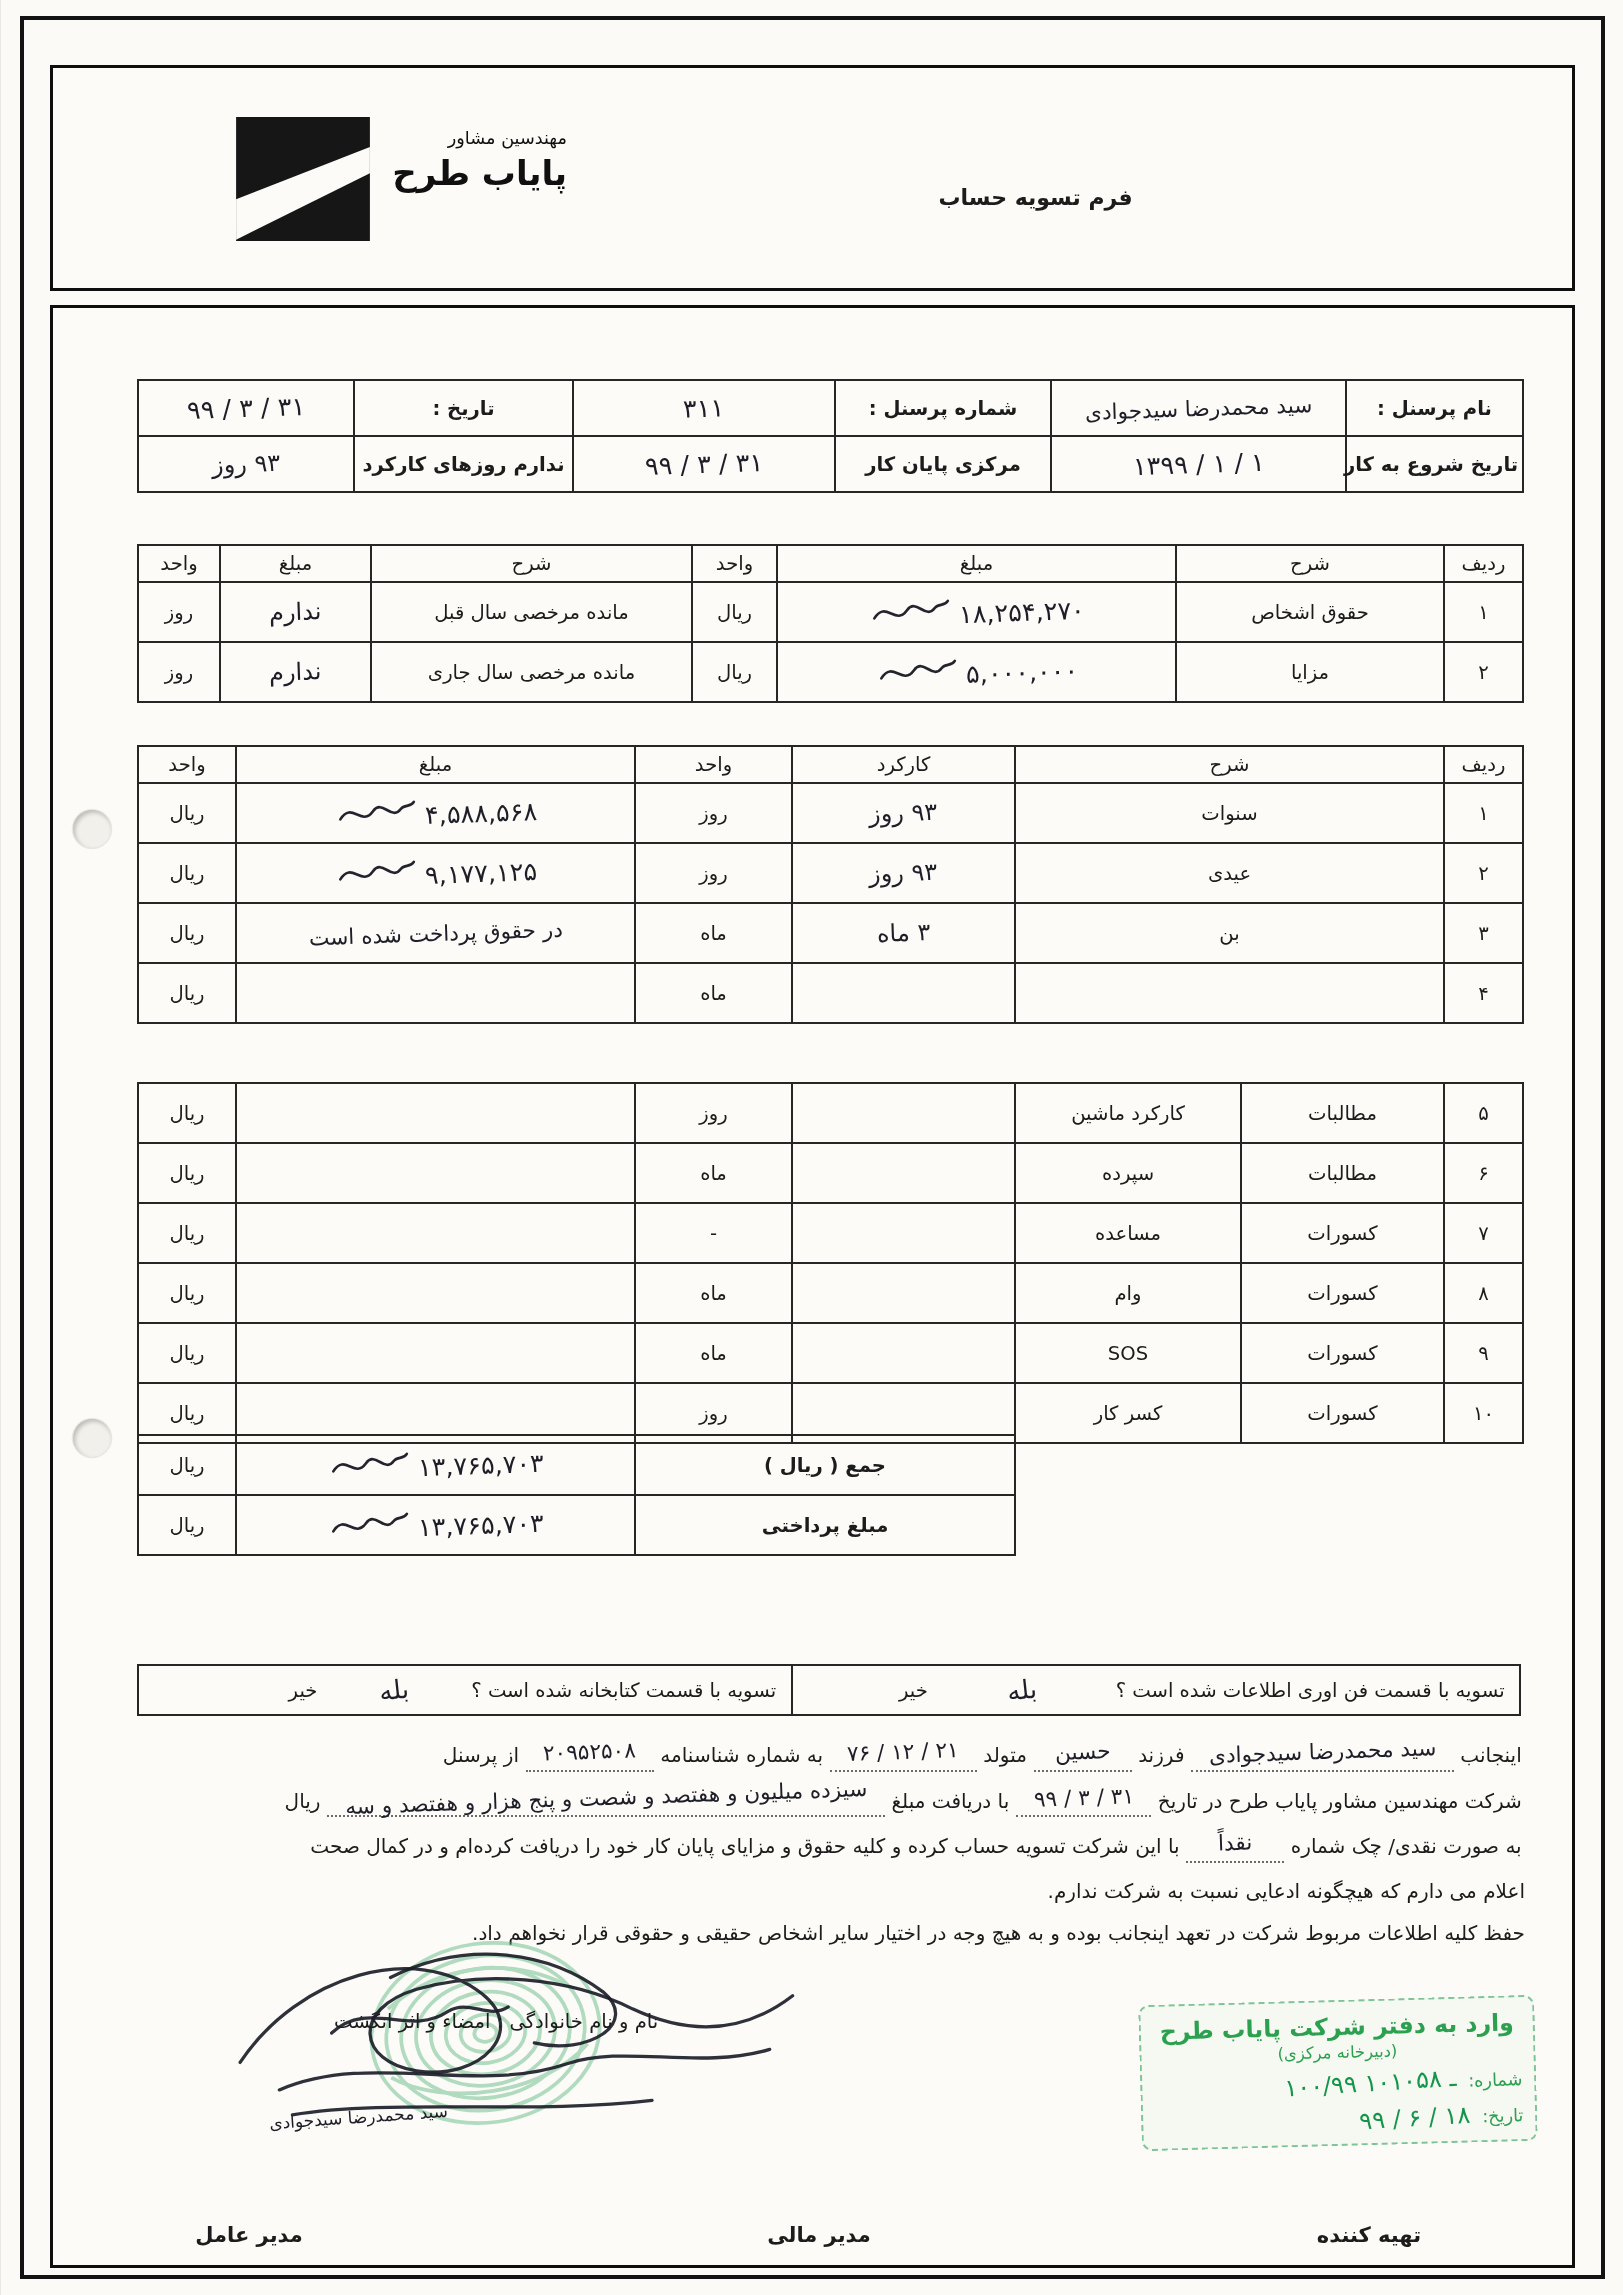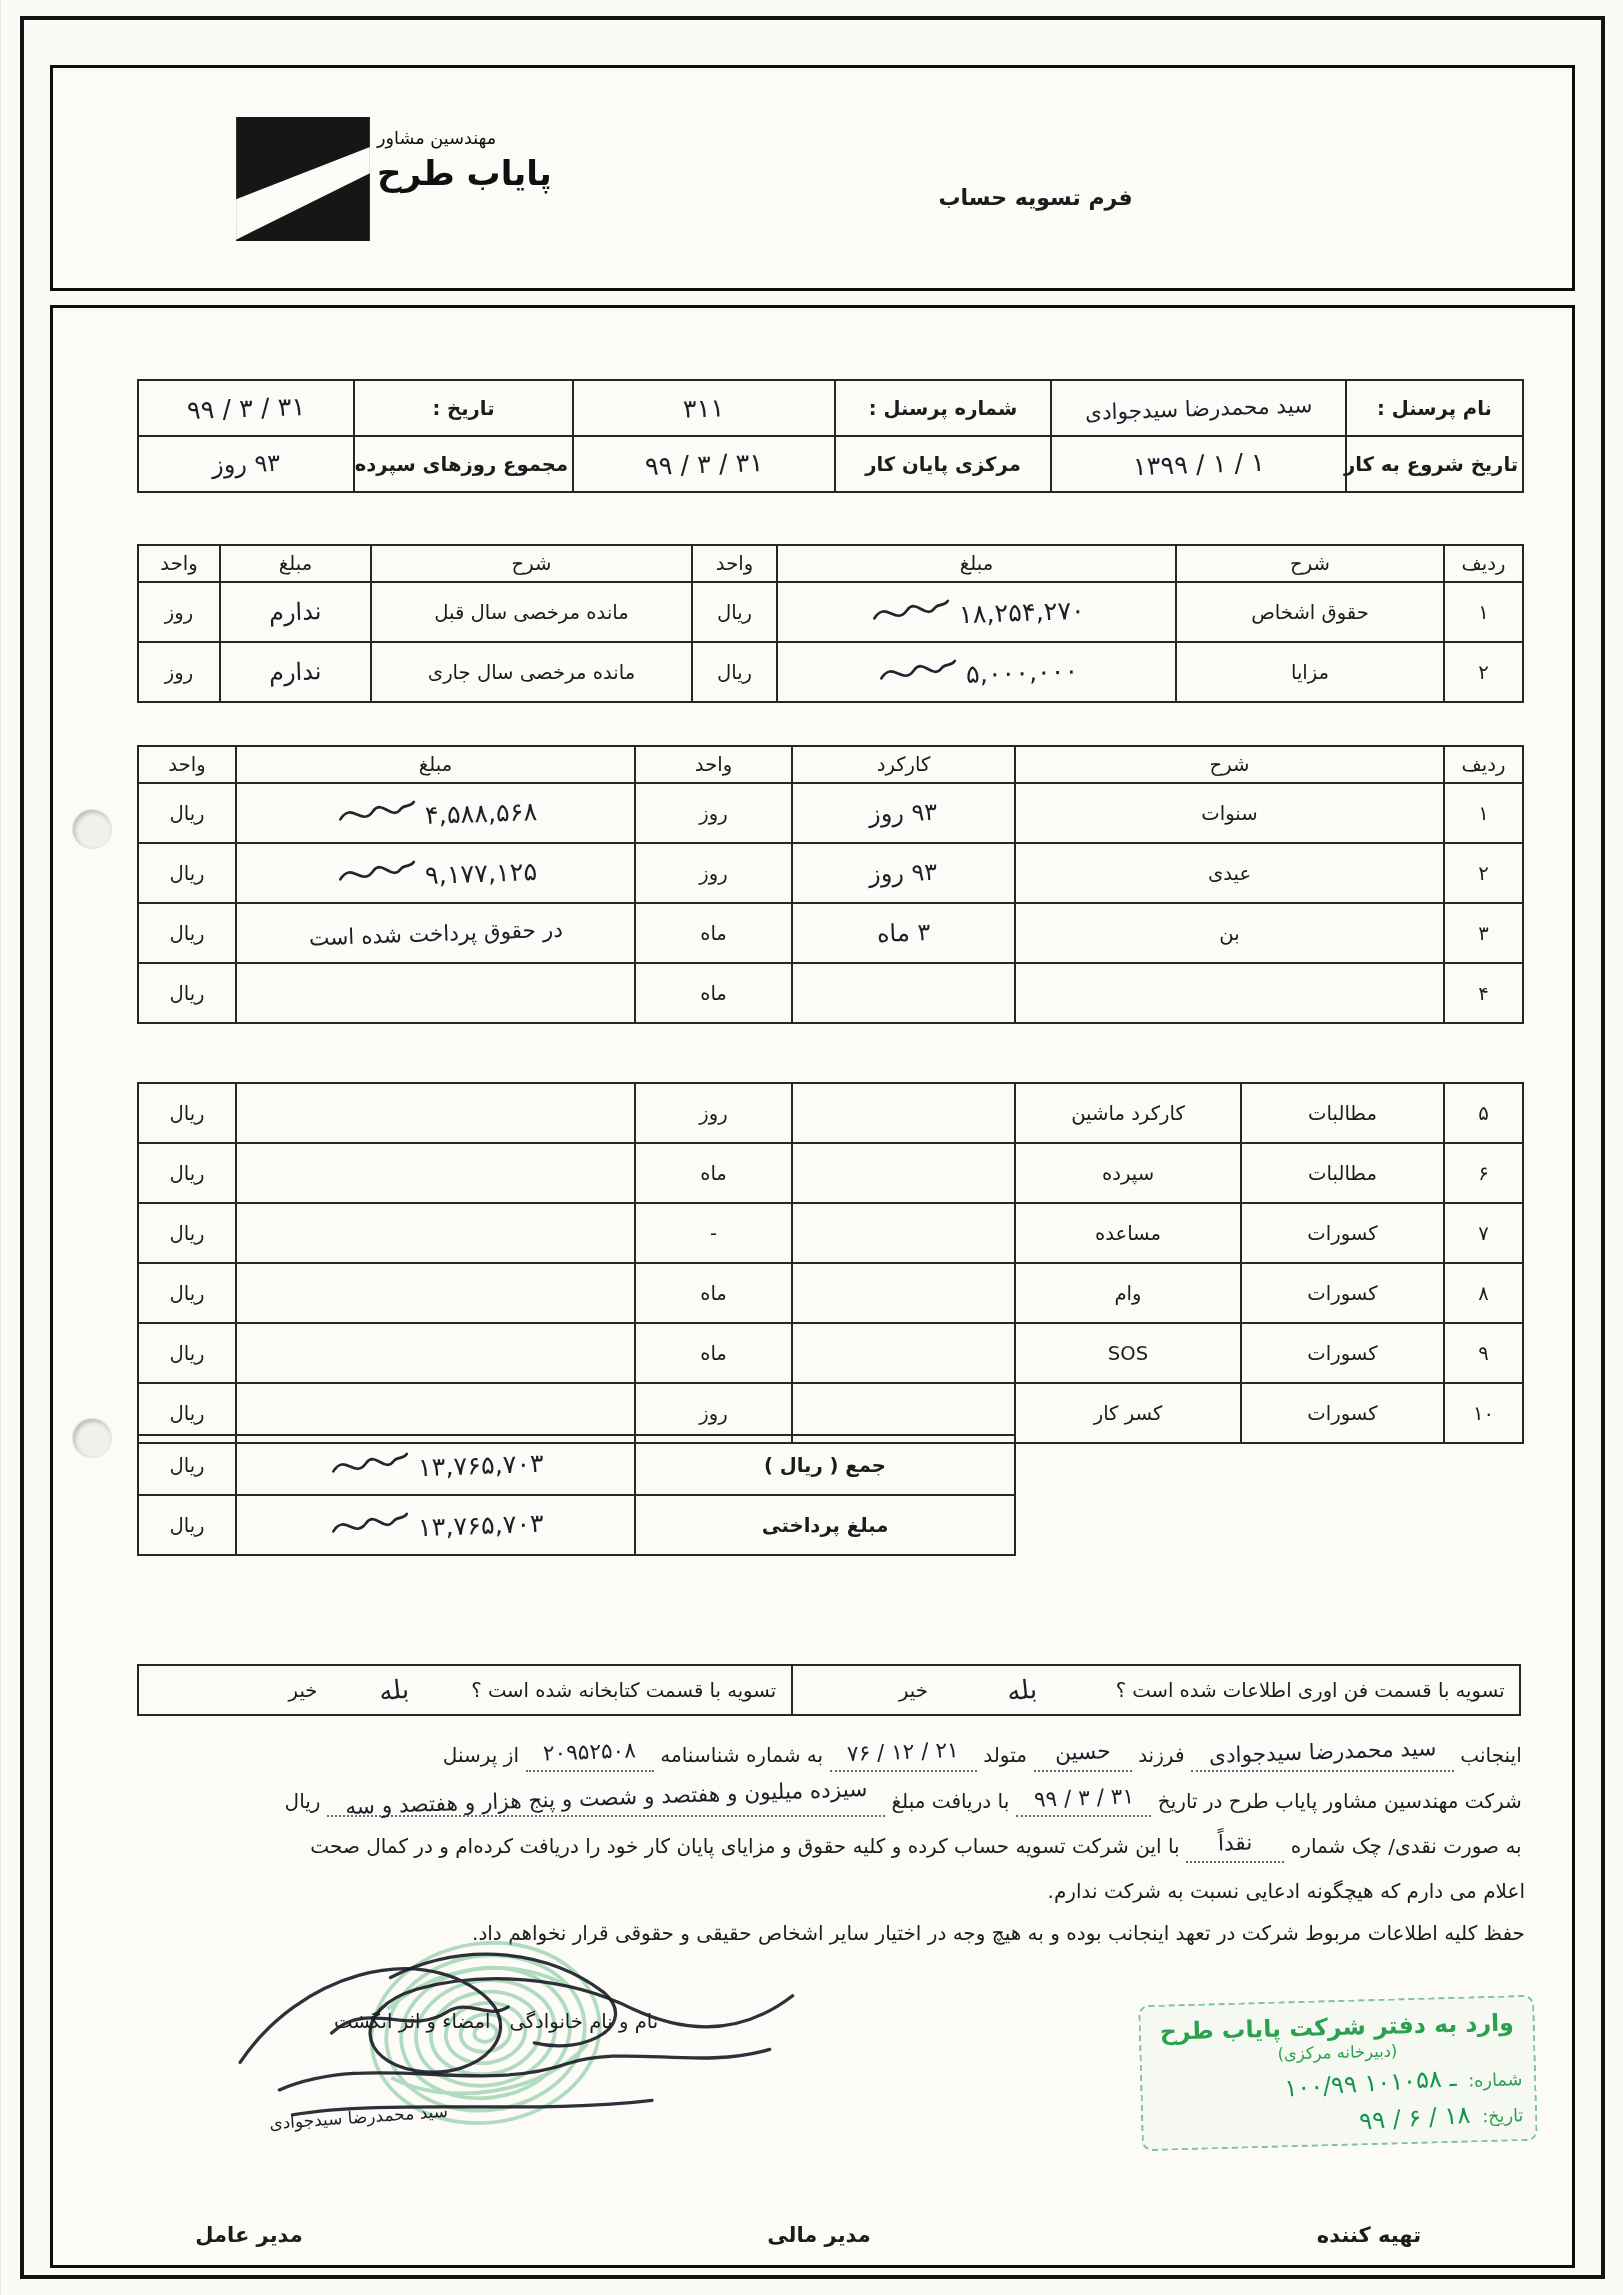--- a/index.html
+++ b/index.html
@@ -23,7 +23,7 @@
 
   
   .logo-mark { position:absolute; left:183px; top:49px; width:134px; height:124px; }
-  .logo-text { position:absolute; left:324px; top:60px; width:190px; text-align:left; color:#101010; }
+  .logo-text { position:absolute; left:324px; top:60px; width:190px; text-align:right; color:#101010; }
   .logo-top { font-size:17.7px; letter-spacing:0.7px; }
   .logo-bottom { font-size:34px; font-weight:bold; margin-top:5.2px; }
   .company-title { position:absolute; left:655px; top:34px; width:655px; text-align:center;

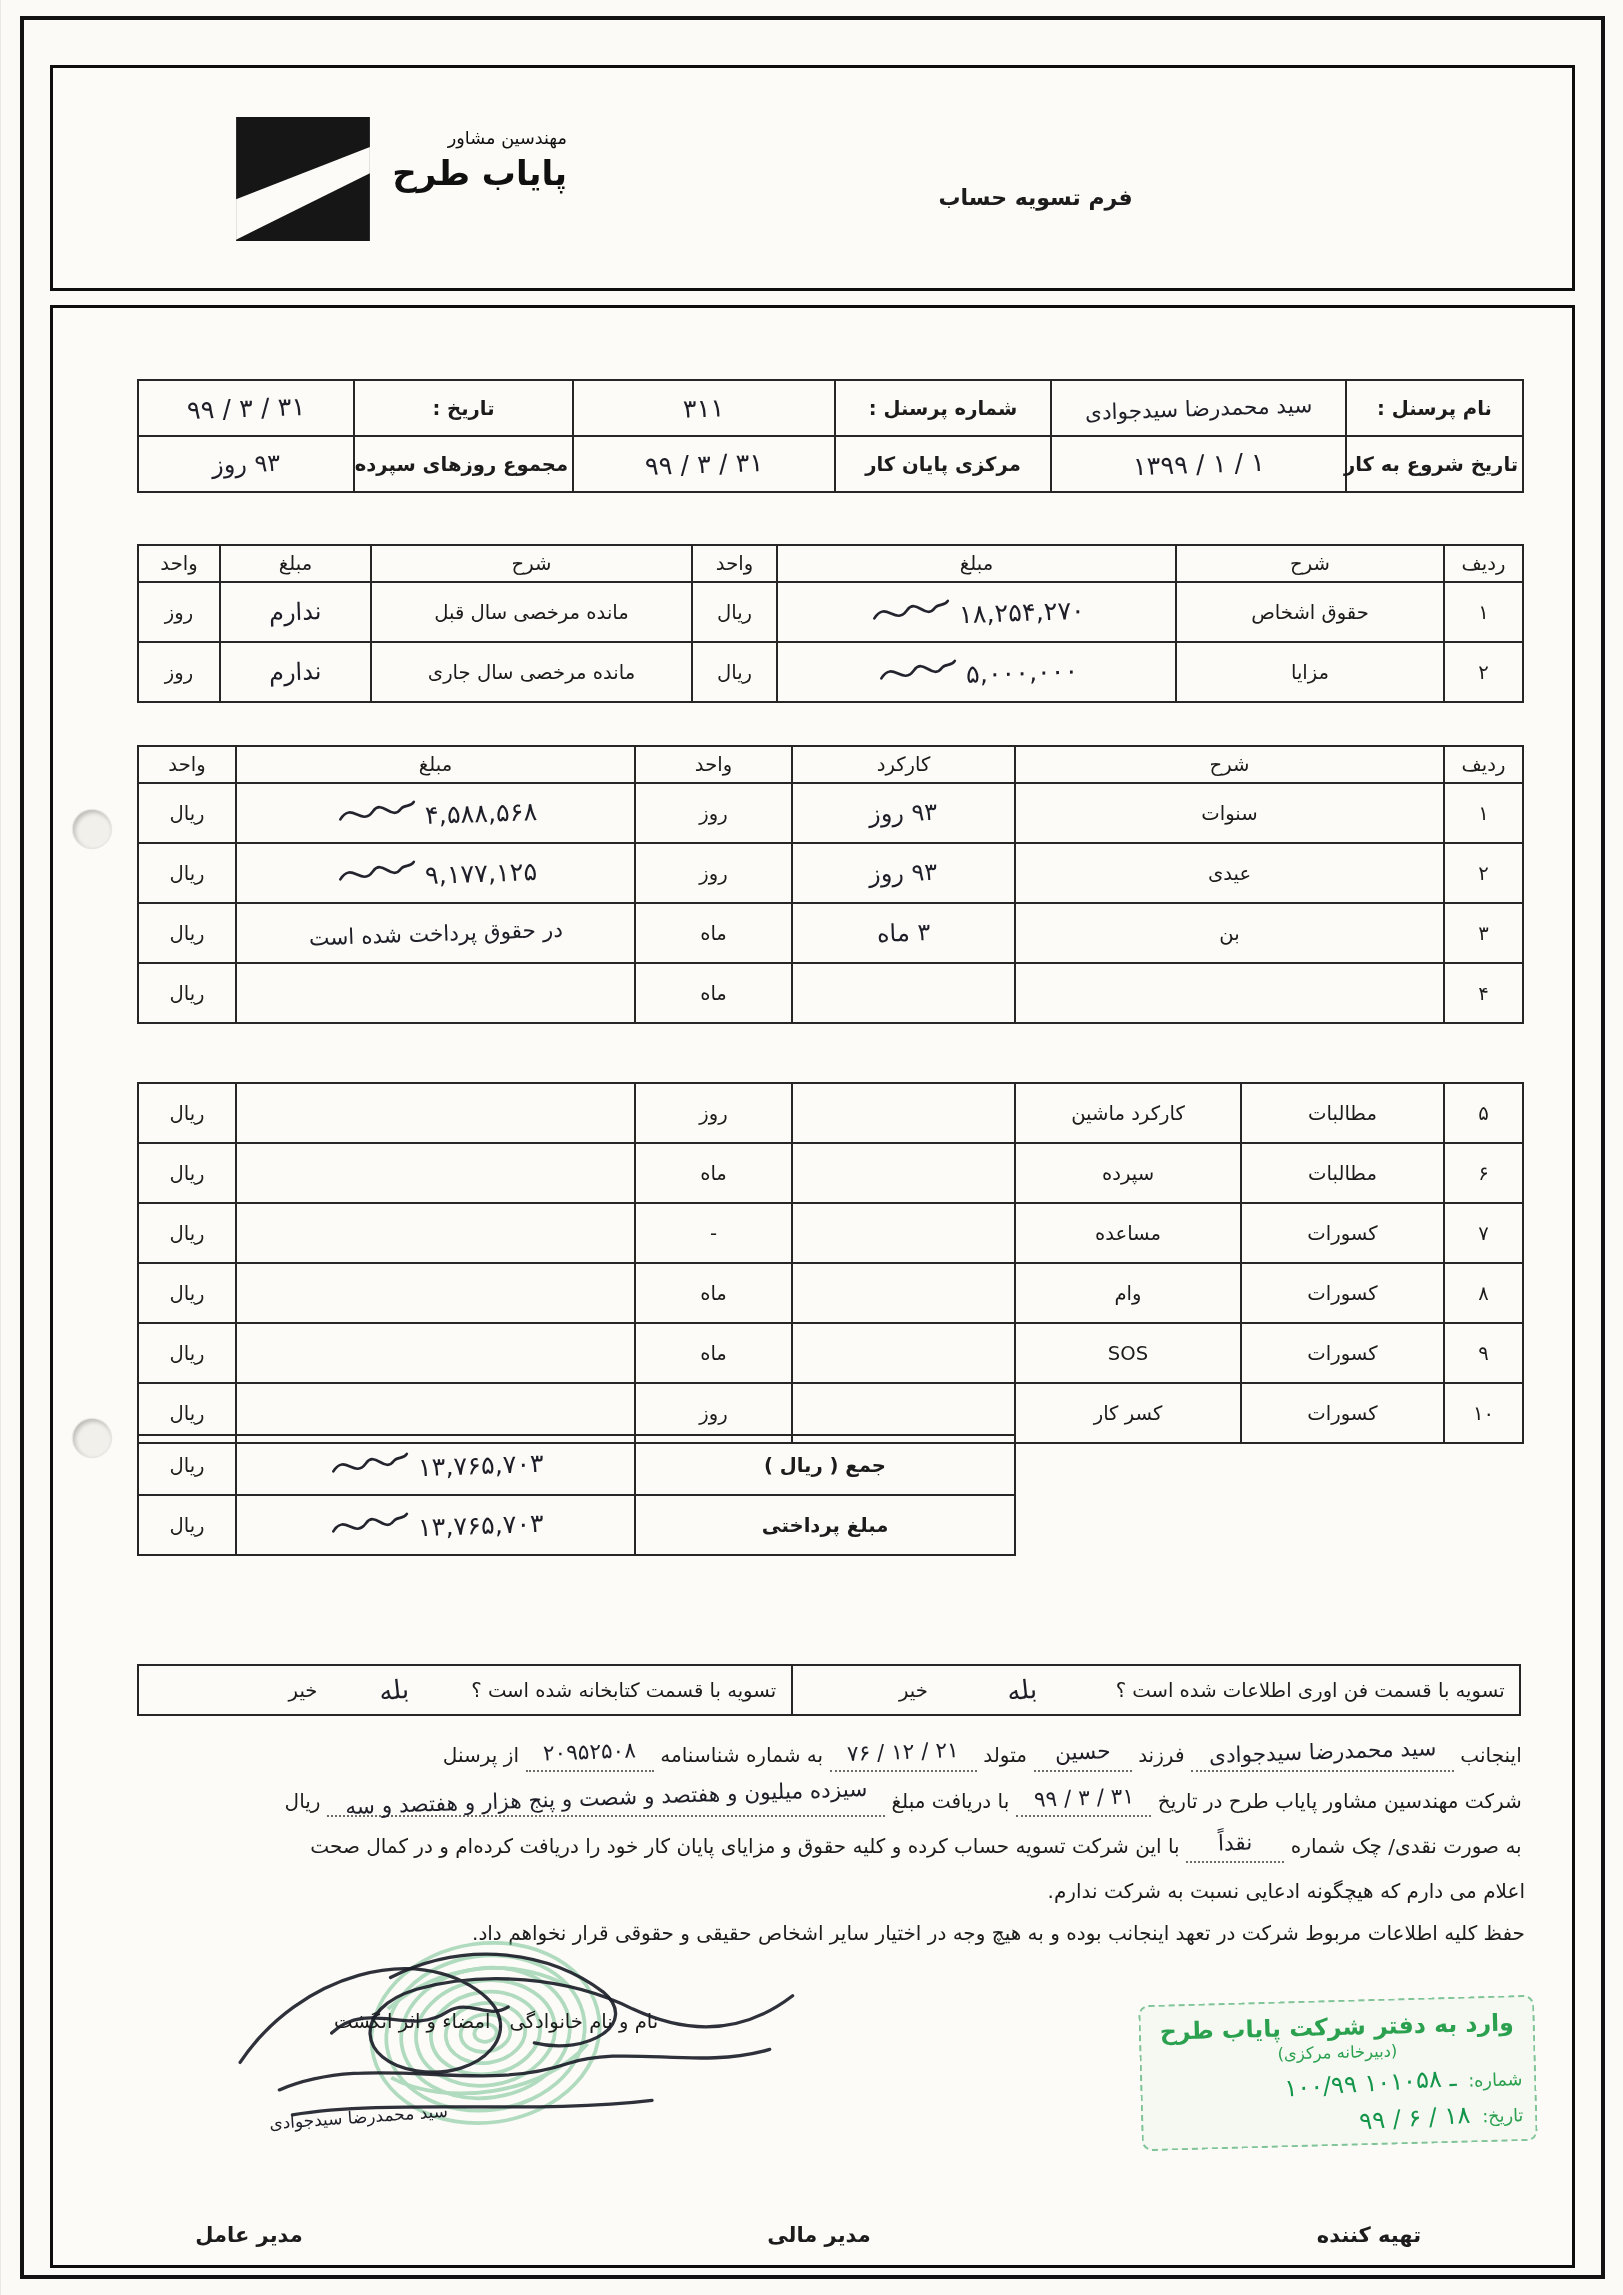--- a/index.html
+++ b/index.html
@@ -143,7 +143,7 @@
       <td><span class="hw hw-num">۱۳۹۹ / ۱ / ۱</span></td>
       <td class="b">مرکزی پایان کار</td>
       <td><span class="hw hw-num">۹۹ / ۳ / ۳۱</span></td>
-      <td class="b">مجموع روزهای سپرده</td>
+      <td class="b">ندارم روزهای کارکرد</td>
       <td><span class="hw">۹۳ روز</span></td>
     </tr>
   </tbody>

